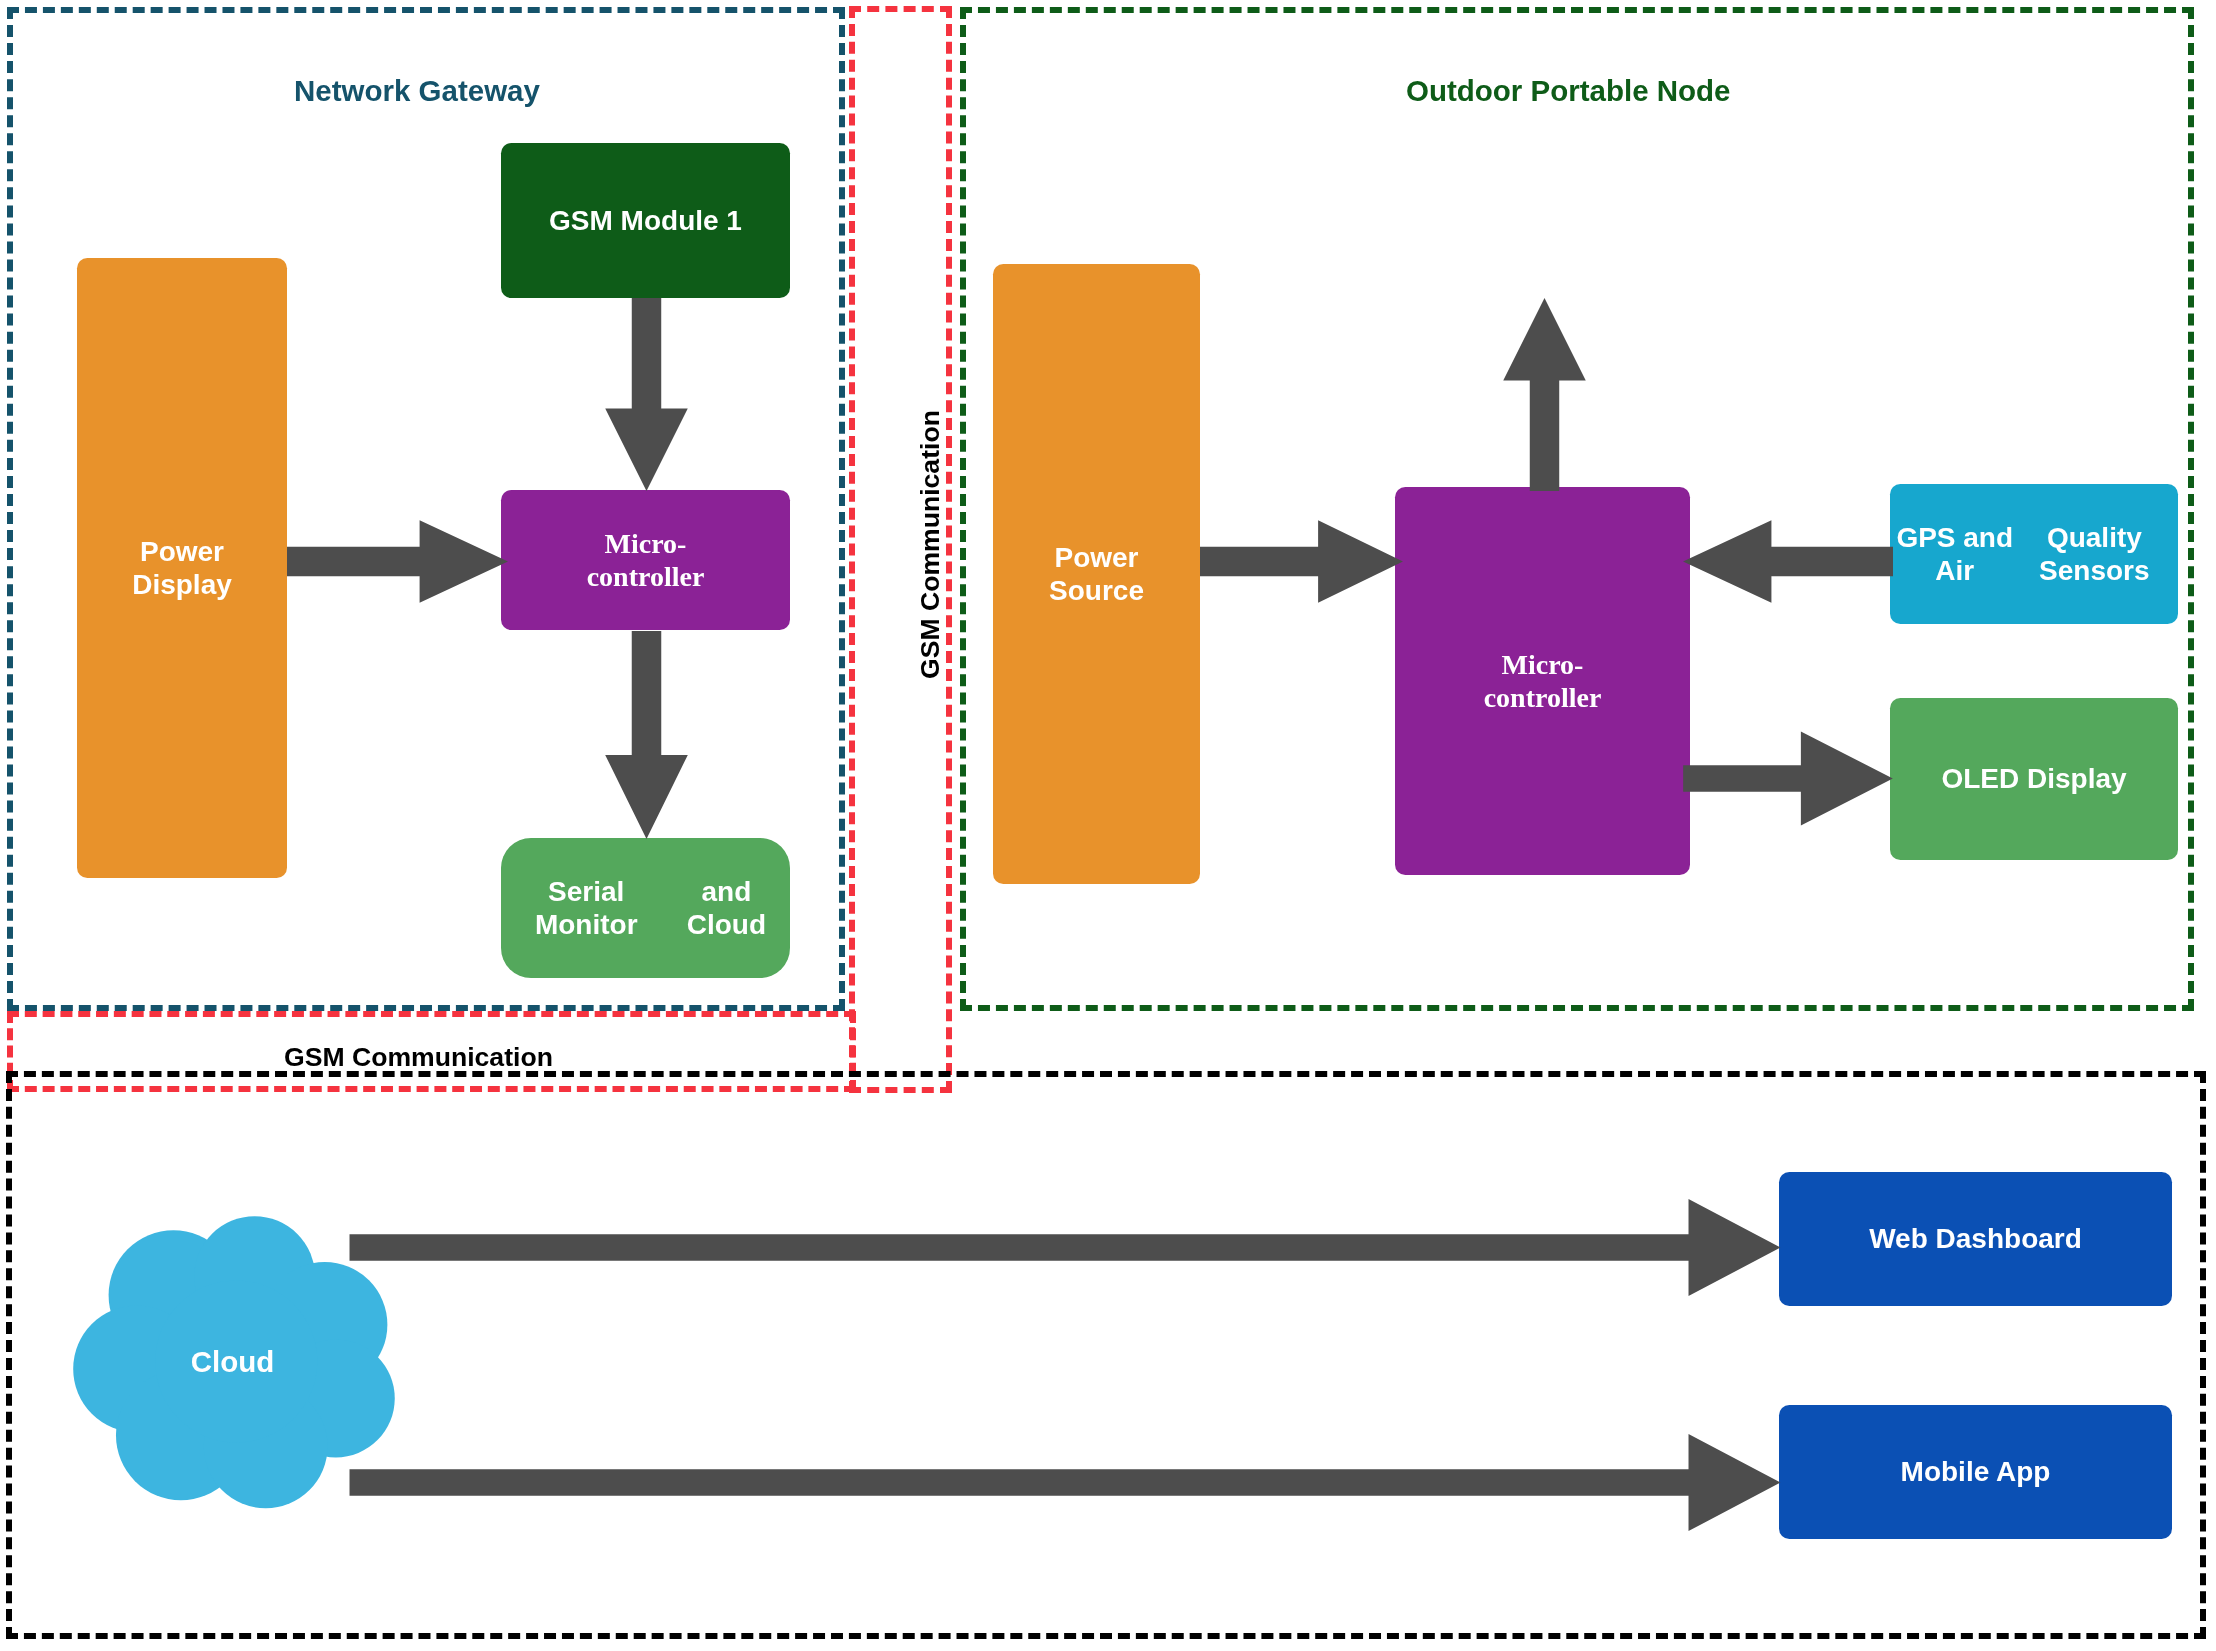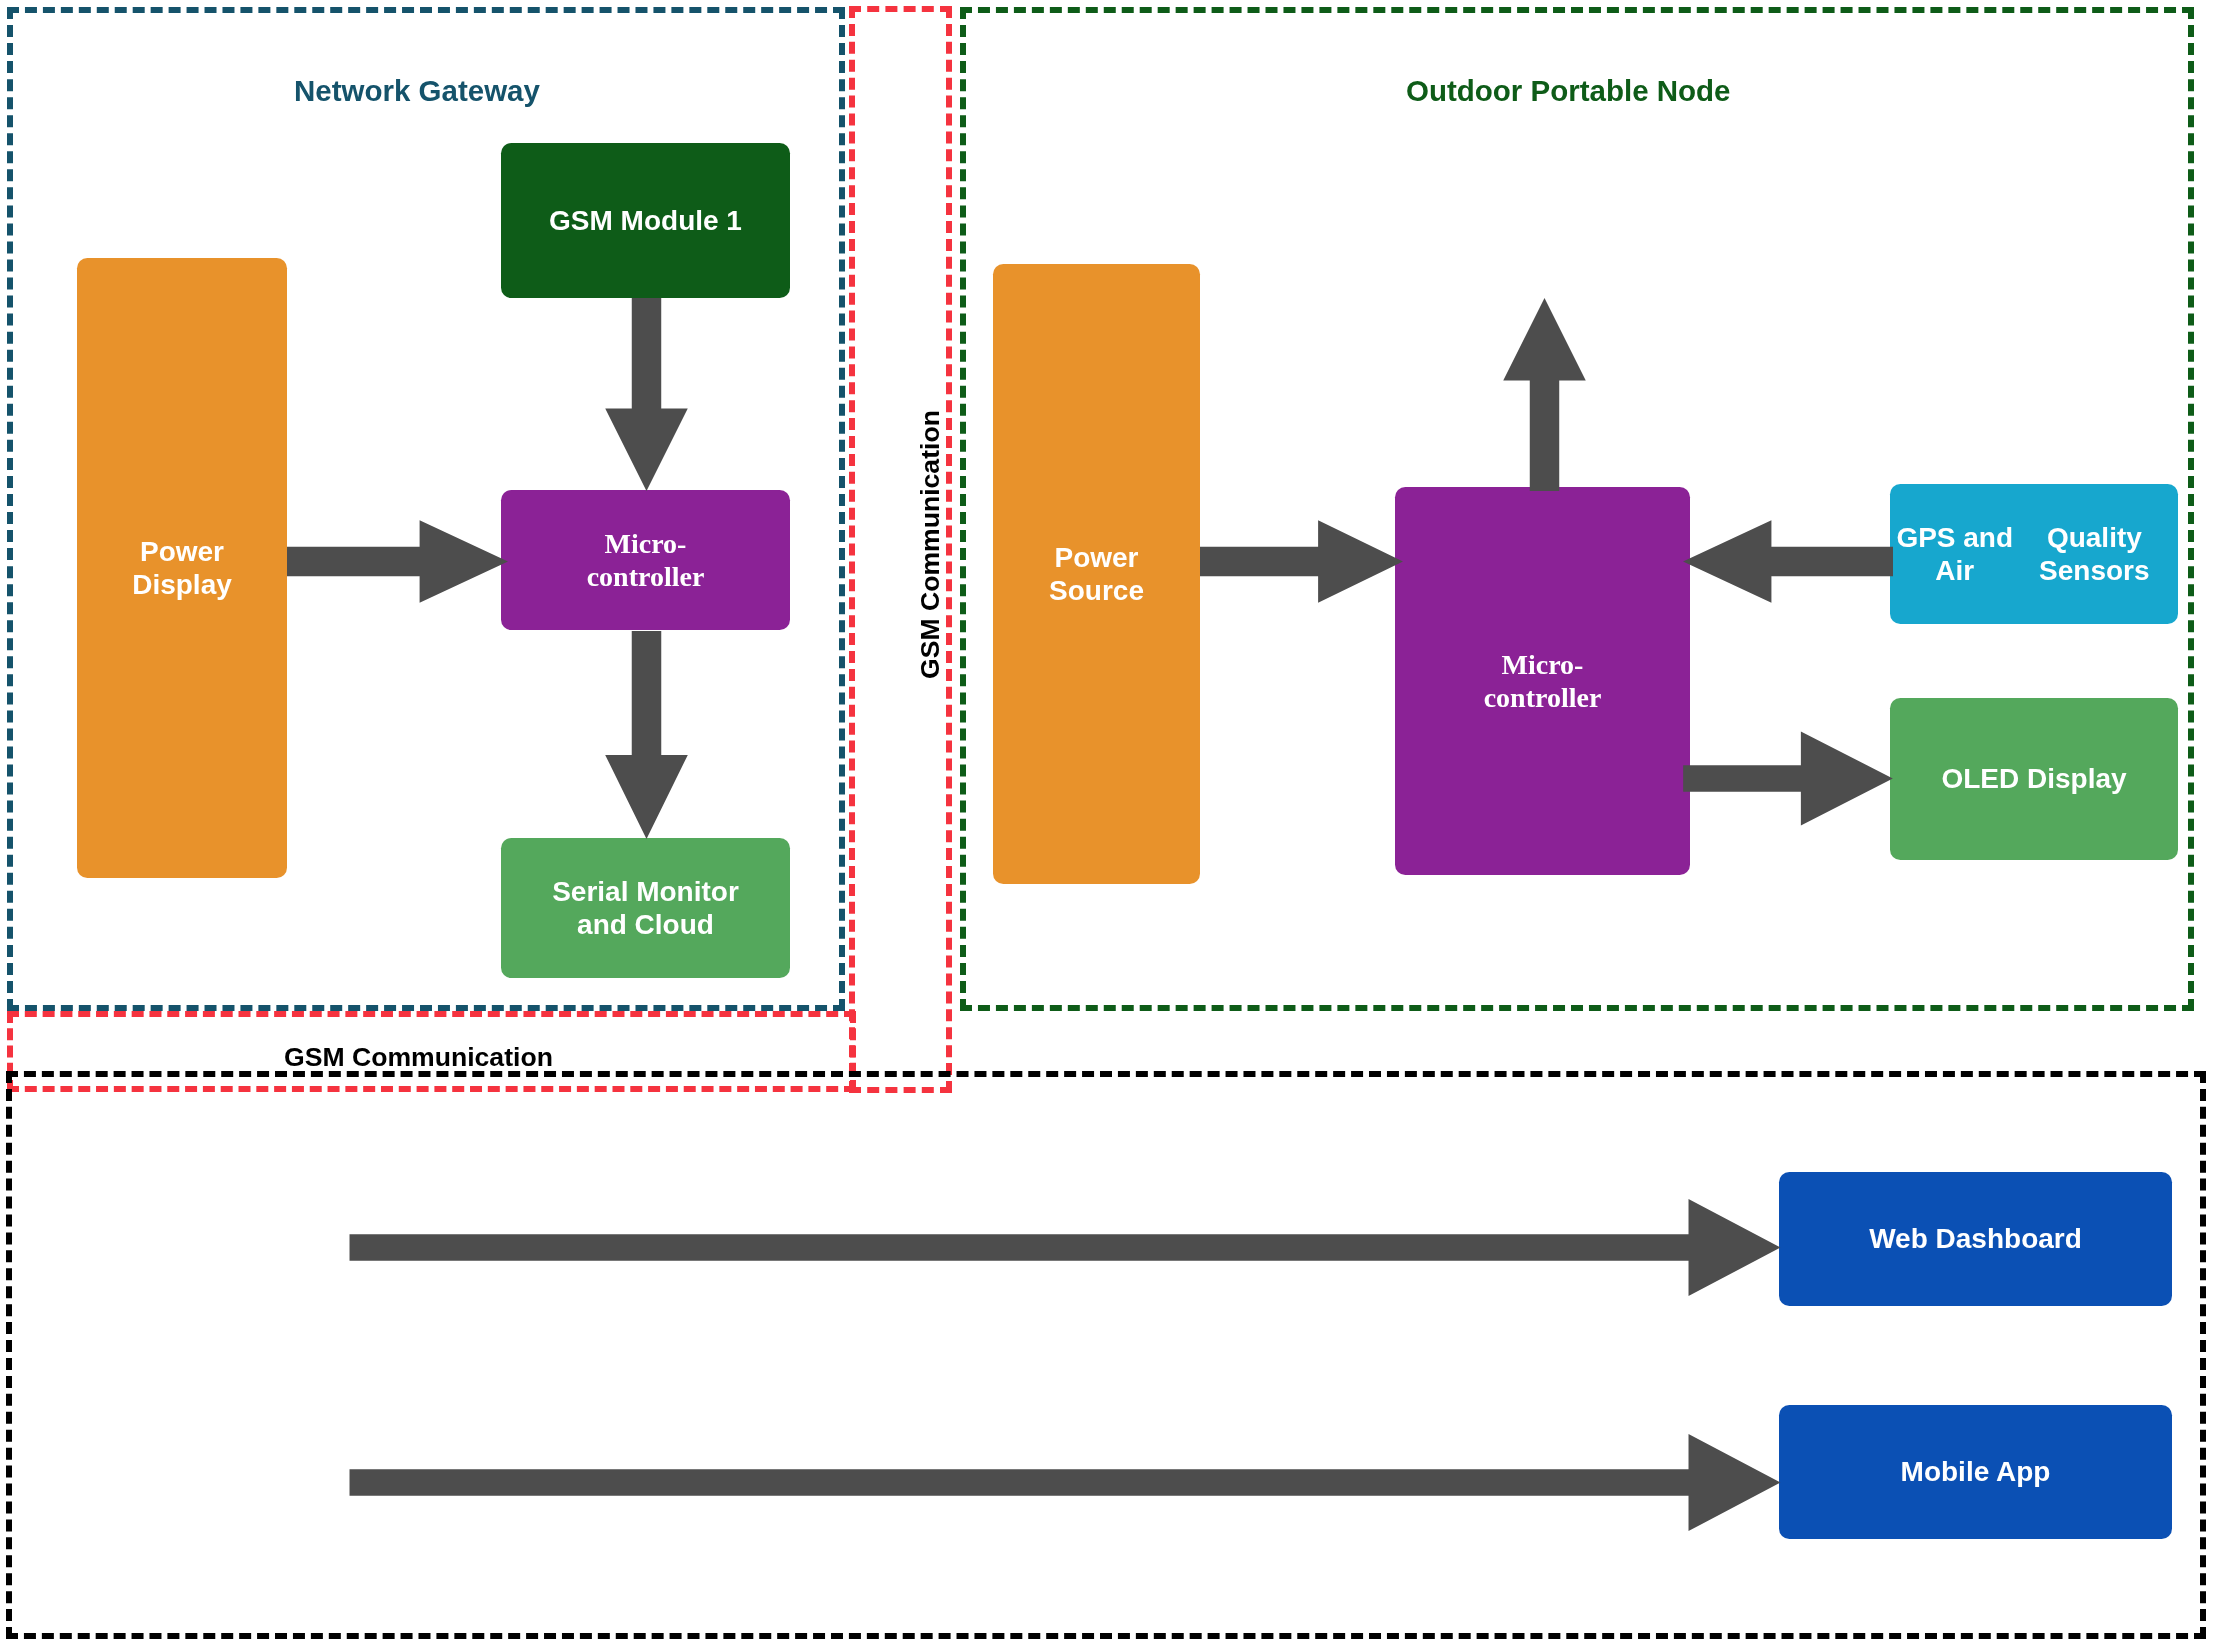--- a/index.html
+++ b/index.html
@@ -74,7 +74,7 @@
     <span>controller</span>
   </div>
 
-  <div class="node n-lgreen" style="left:501px;top:838px;width:289px;height:140px;flex-direction:column;">
+  <div class="node n-lgreen" style="left:501px;top:838px;width:289px;height:140px;flex-direction:row;border-radius:30px;">
     <span>Serial Monitor</span>
     <span>and Cloud</span>
   </div>

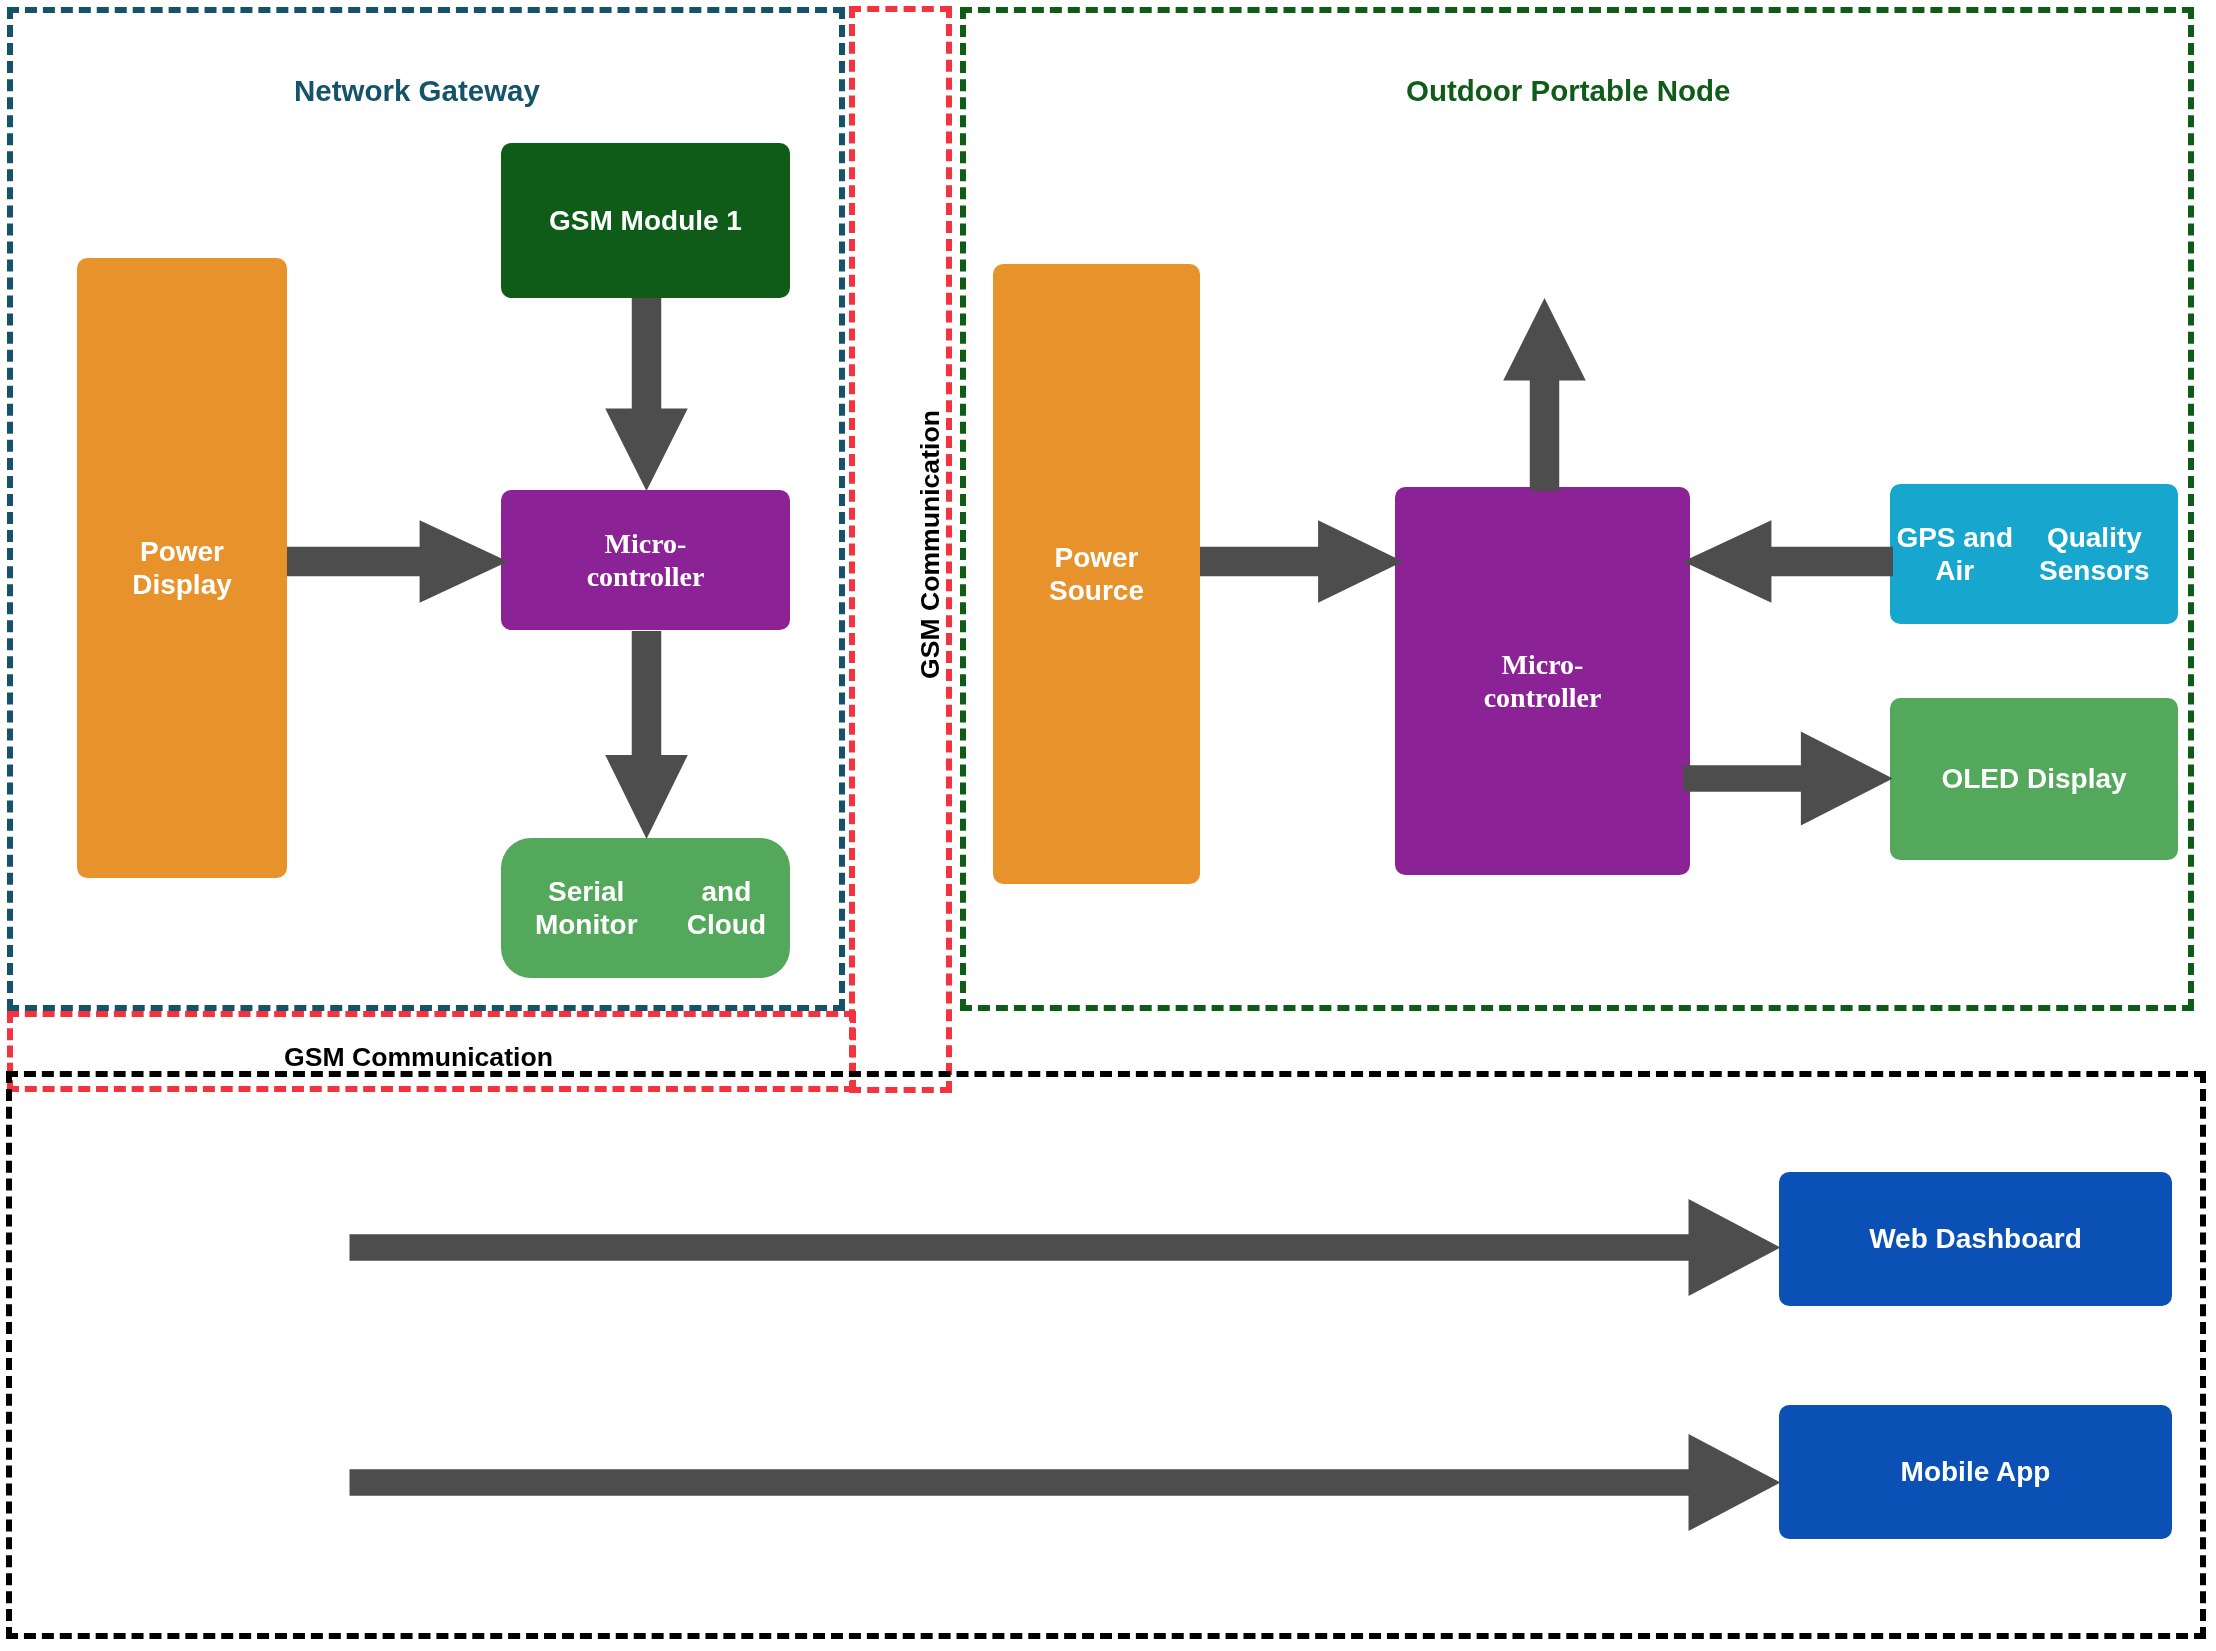--- a/index.html
+++ b/index.html
@@ -141,6 +141,21 @@
     </svg>
   </div>
 
+  <div class="cloud-wrap" style="left:70px;top:1214px;width:325px;height:295px;">
+    <svg width="325" height="295" viewBox="0 0 440 400">
+      <g fill="#3DB5E0">
+        <circle cx="140" cy="110" r="88"></circle>
+        <circle cx="250" cy="85" r="82"></circle>
+        <circle cx="345" cy="150" r="85"></circle>
+        <circle cx="90" cy="210" r="86"></circle>
+        <circle cx="360" cy="250" r="80"></circle>
+        <circle cx="150" cy="300" r="88"></circle>
+        <circle cx="265" cy="315" r="84"></circle>
+        <circle cx="225" cy="200" r="110"></circle>
+      </g>
+    </svg>
+    <div class="cloud-label">Cloud</div>
+  </div>
 
   <div class="node n-blue" style="left:1779px;top:1172px;width:393px;height:134px;">
     <span>Web Dashboard</span>

